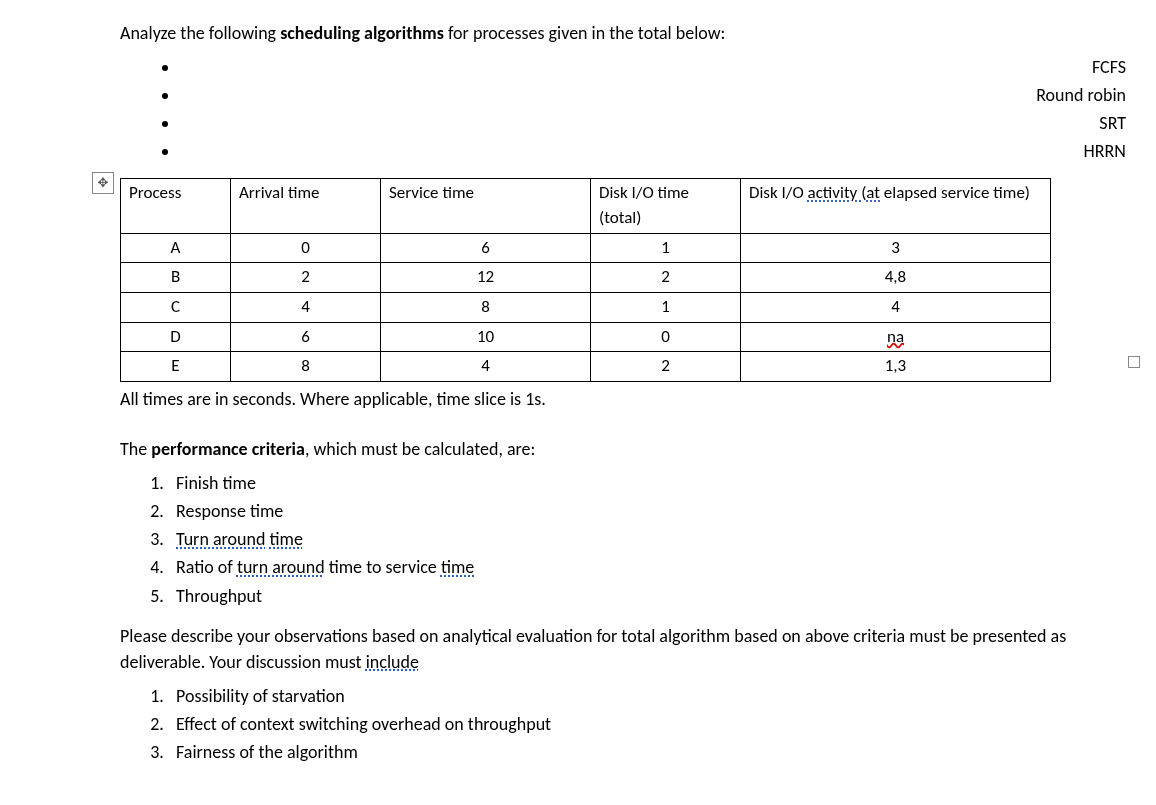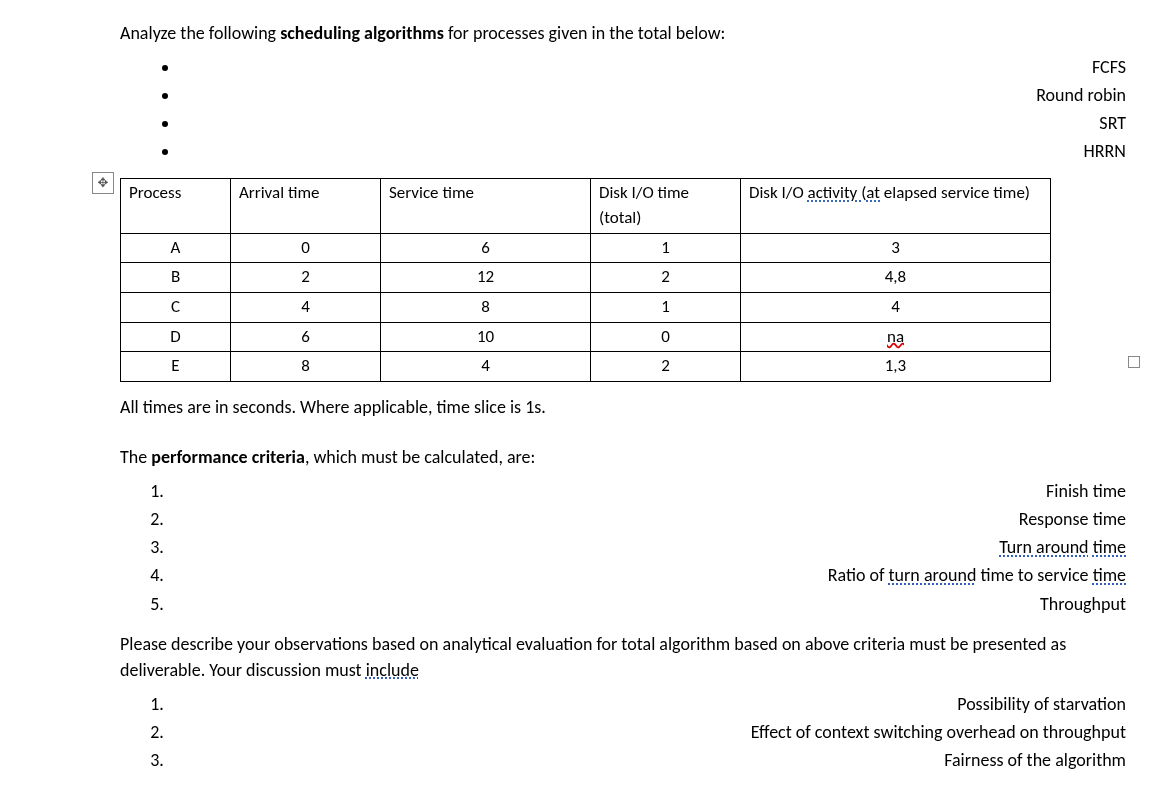--- a/index.html
+++ b/index.html
@@ -77,7 +77,7 @@
     text-decoration: underline dotted #1a4fb5;
     text-underline-offset: 2px;
   }
-  .note { margin-top: 12px; }
+  .note { margin-top: 4px; }
   .perf-intro { margin-top: 24px; margin-bottom: 8px; }
   ol.numlist {
     margin: 4px 0 14px 48px;

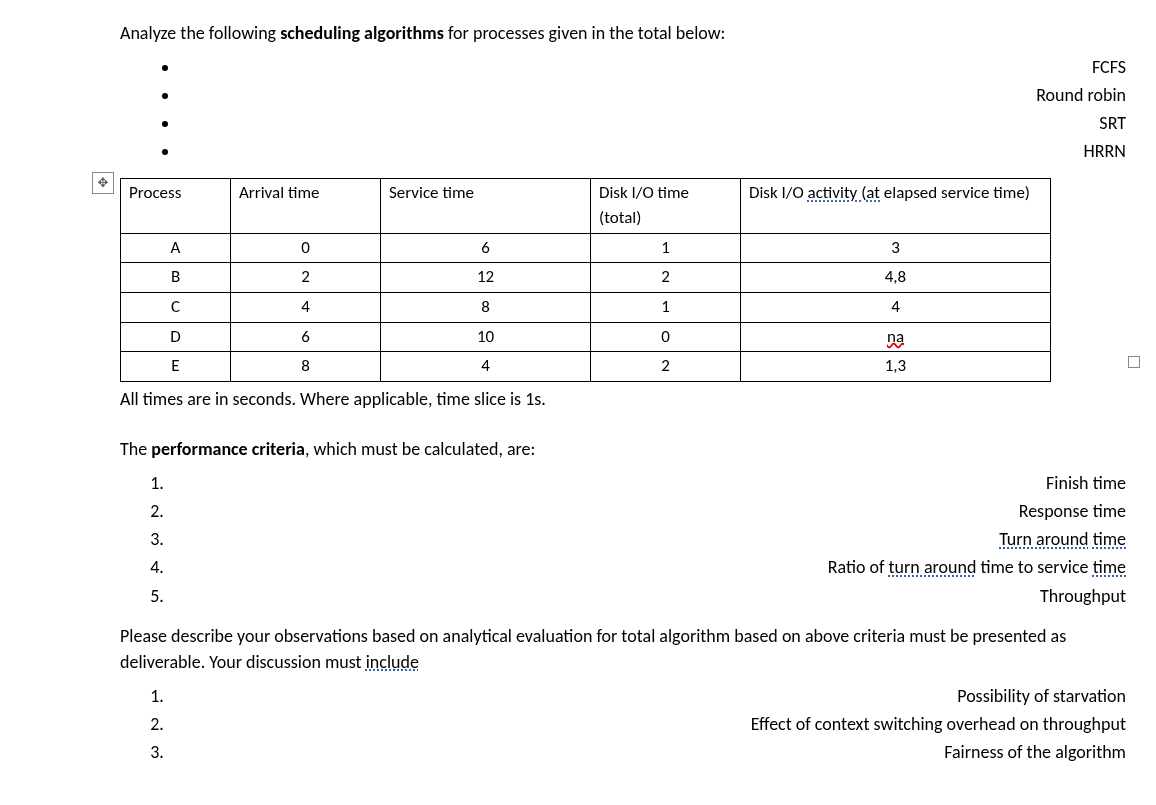--- a/index.html
+++ b/index.html
@@ -82,7 +82,6 @@
   ol.numlist {
     margin: 4px 0 14px 48px;
     padding: 0;
-    text-align: right;
   }
   ol.numlist li {
     padding-left: 8px;

